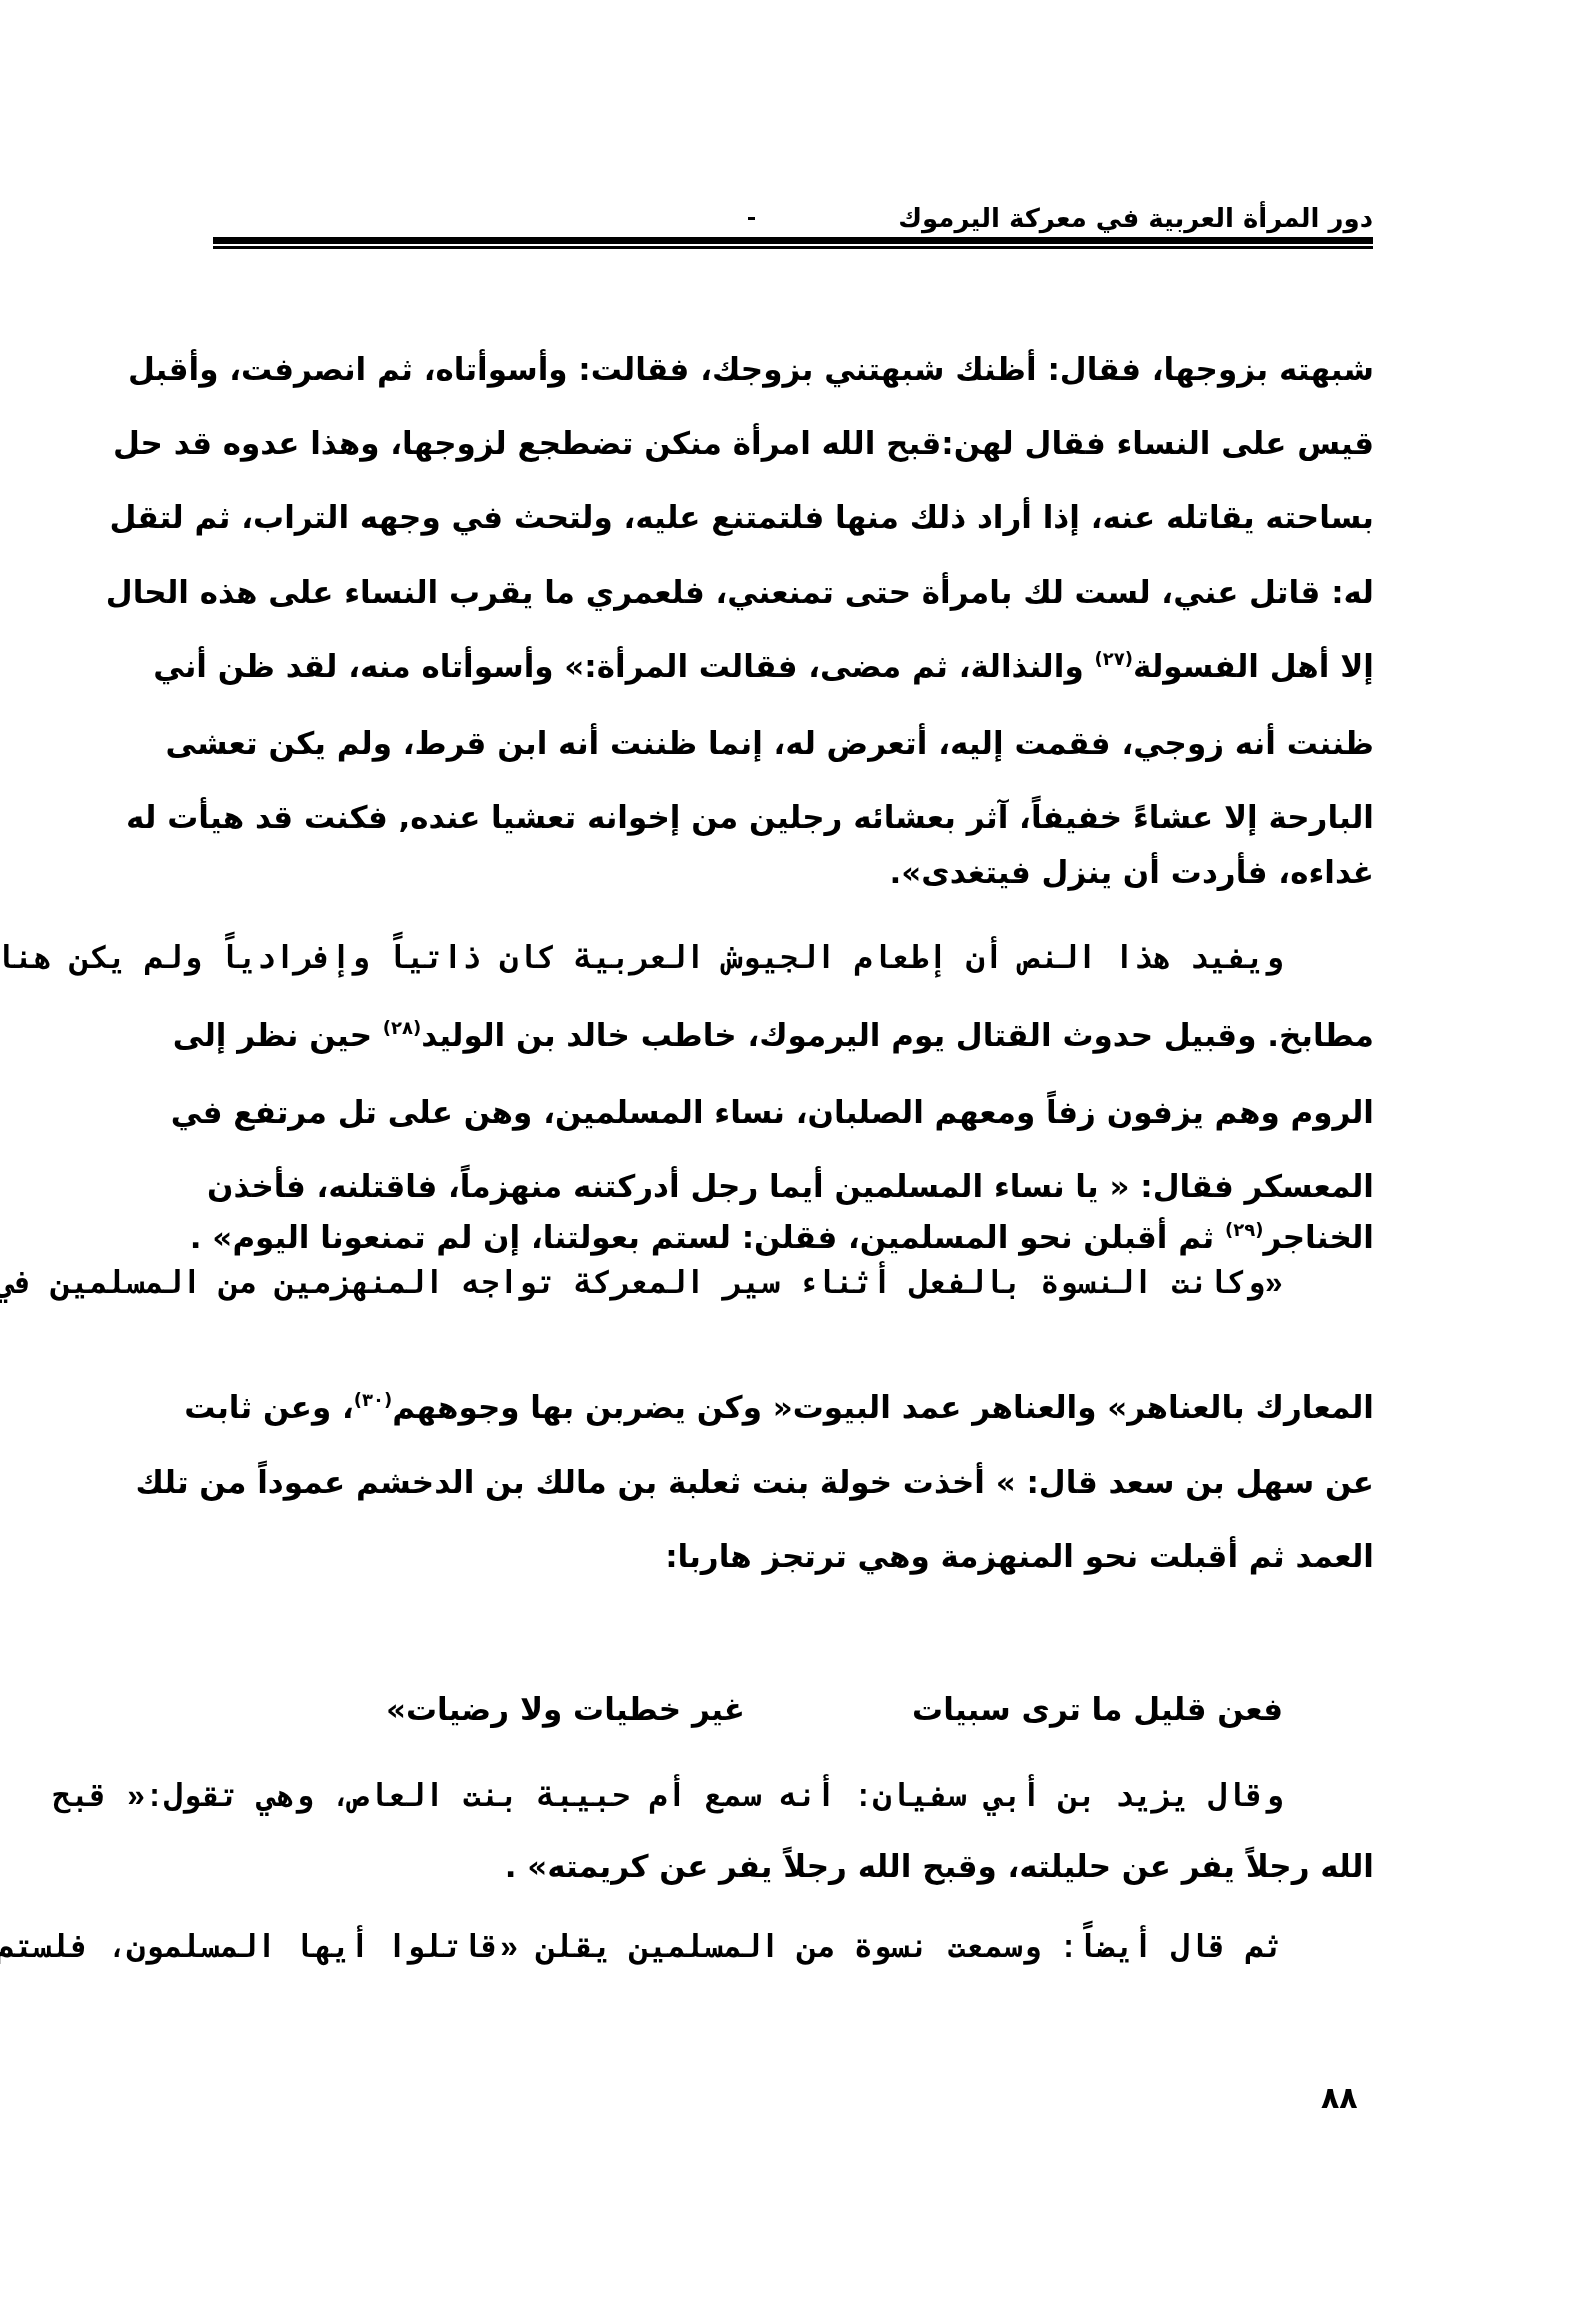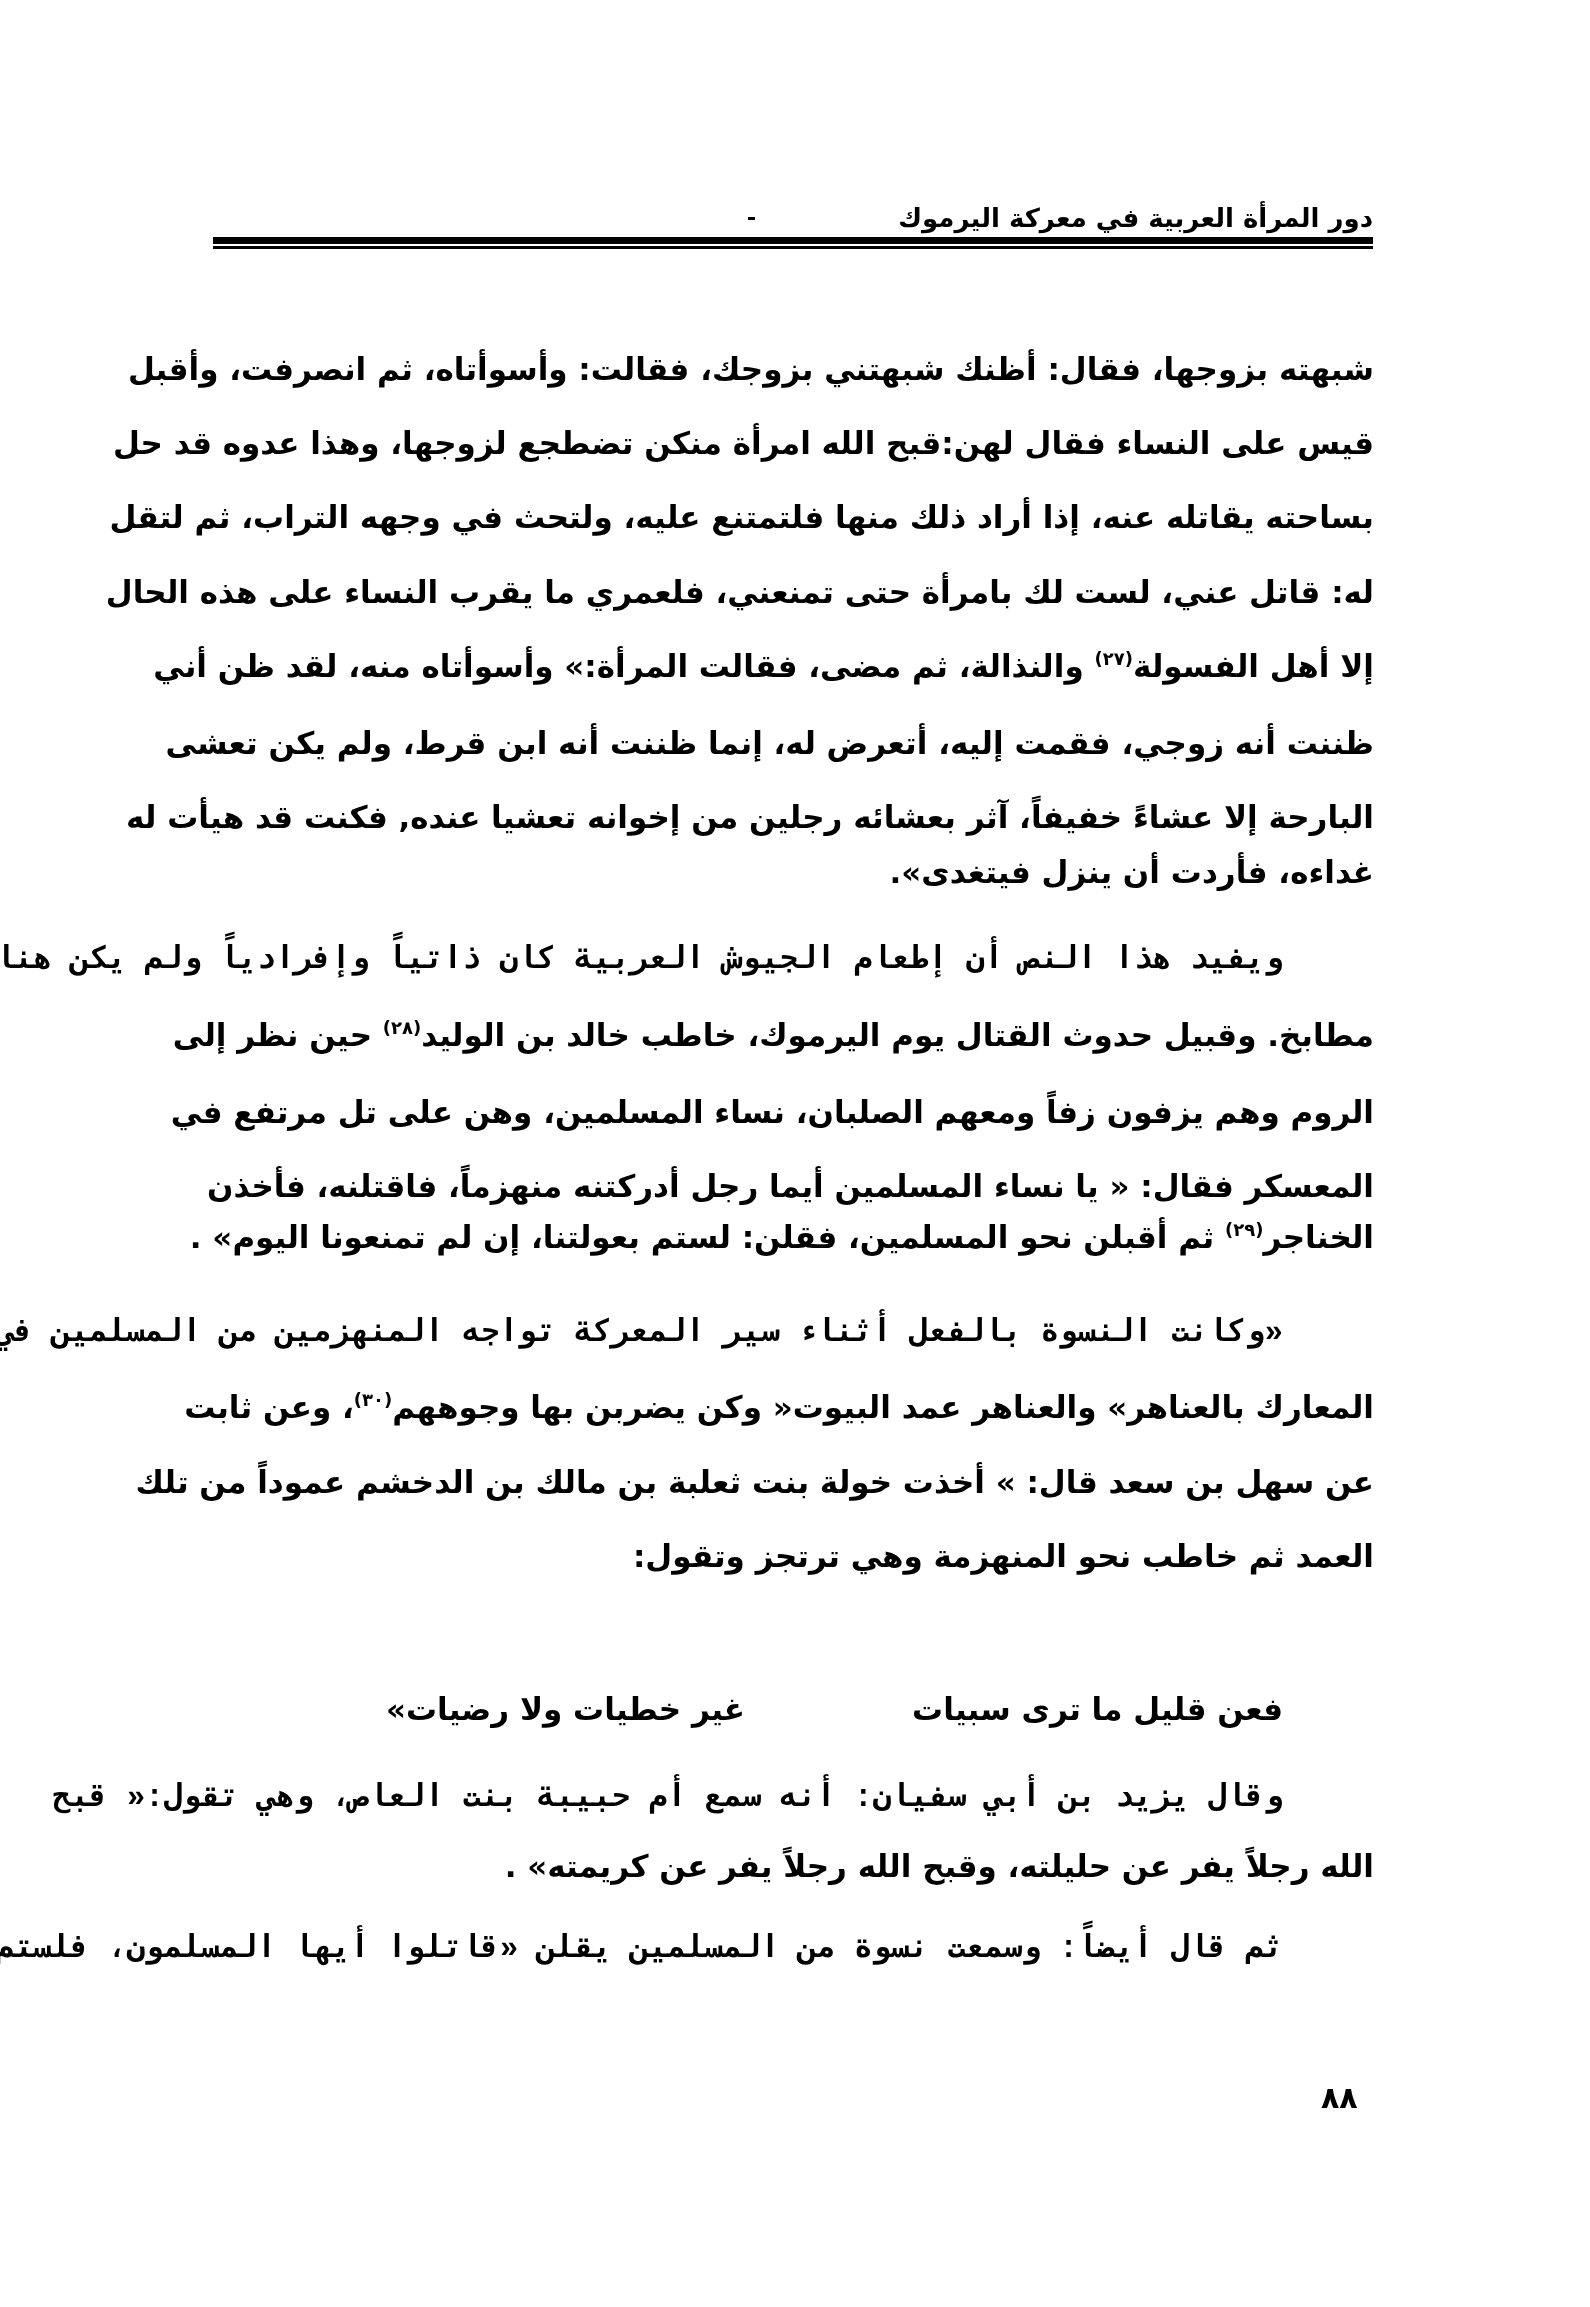--- a/index.html
+++ b/index.html
@@ -153,7 +153,7 @@
     <span>الخناجر</span><sup class="fn">(٢٩)</sup><span> ثم أقبلن نحو المسلمين، فقلن: لستم بعولتنا، إن لم تمنعونا اليوم» .</span>
   </div>
 
-  <div class="line indent" style="top:981px">«وكانت النسوة بالفعل أثناء سير المعركة تواجه المنهزمين من المسلمين في</div>
+  <div class="line indent" style="top:933px">«وكانت النسوة بالفعل أثناء سير المعركة تواجه المنهزمين من المسلمين في</div>
   <div class="line" style="top:1055px">
     <span>المعارك بالعناهر» والعناهر عمد البيوت« وكن يضربن بها وجوههم</span><sup class="fn">(٣٠)</sup><span>، وعن ثابت</span>
   </div>

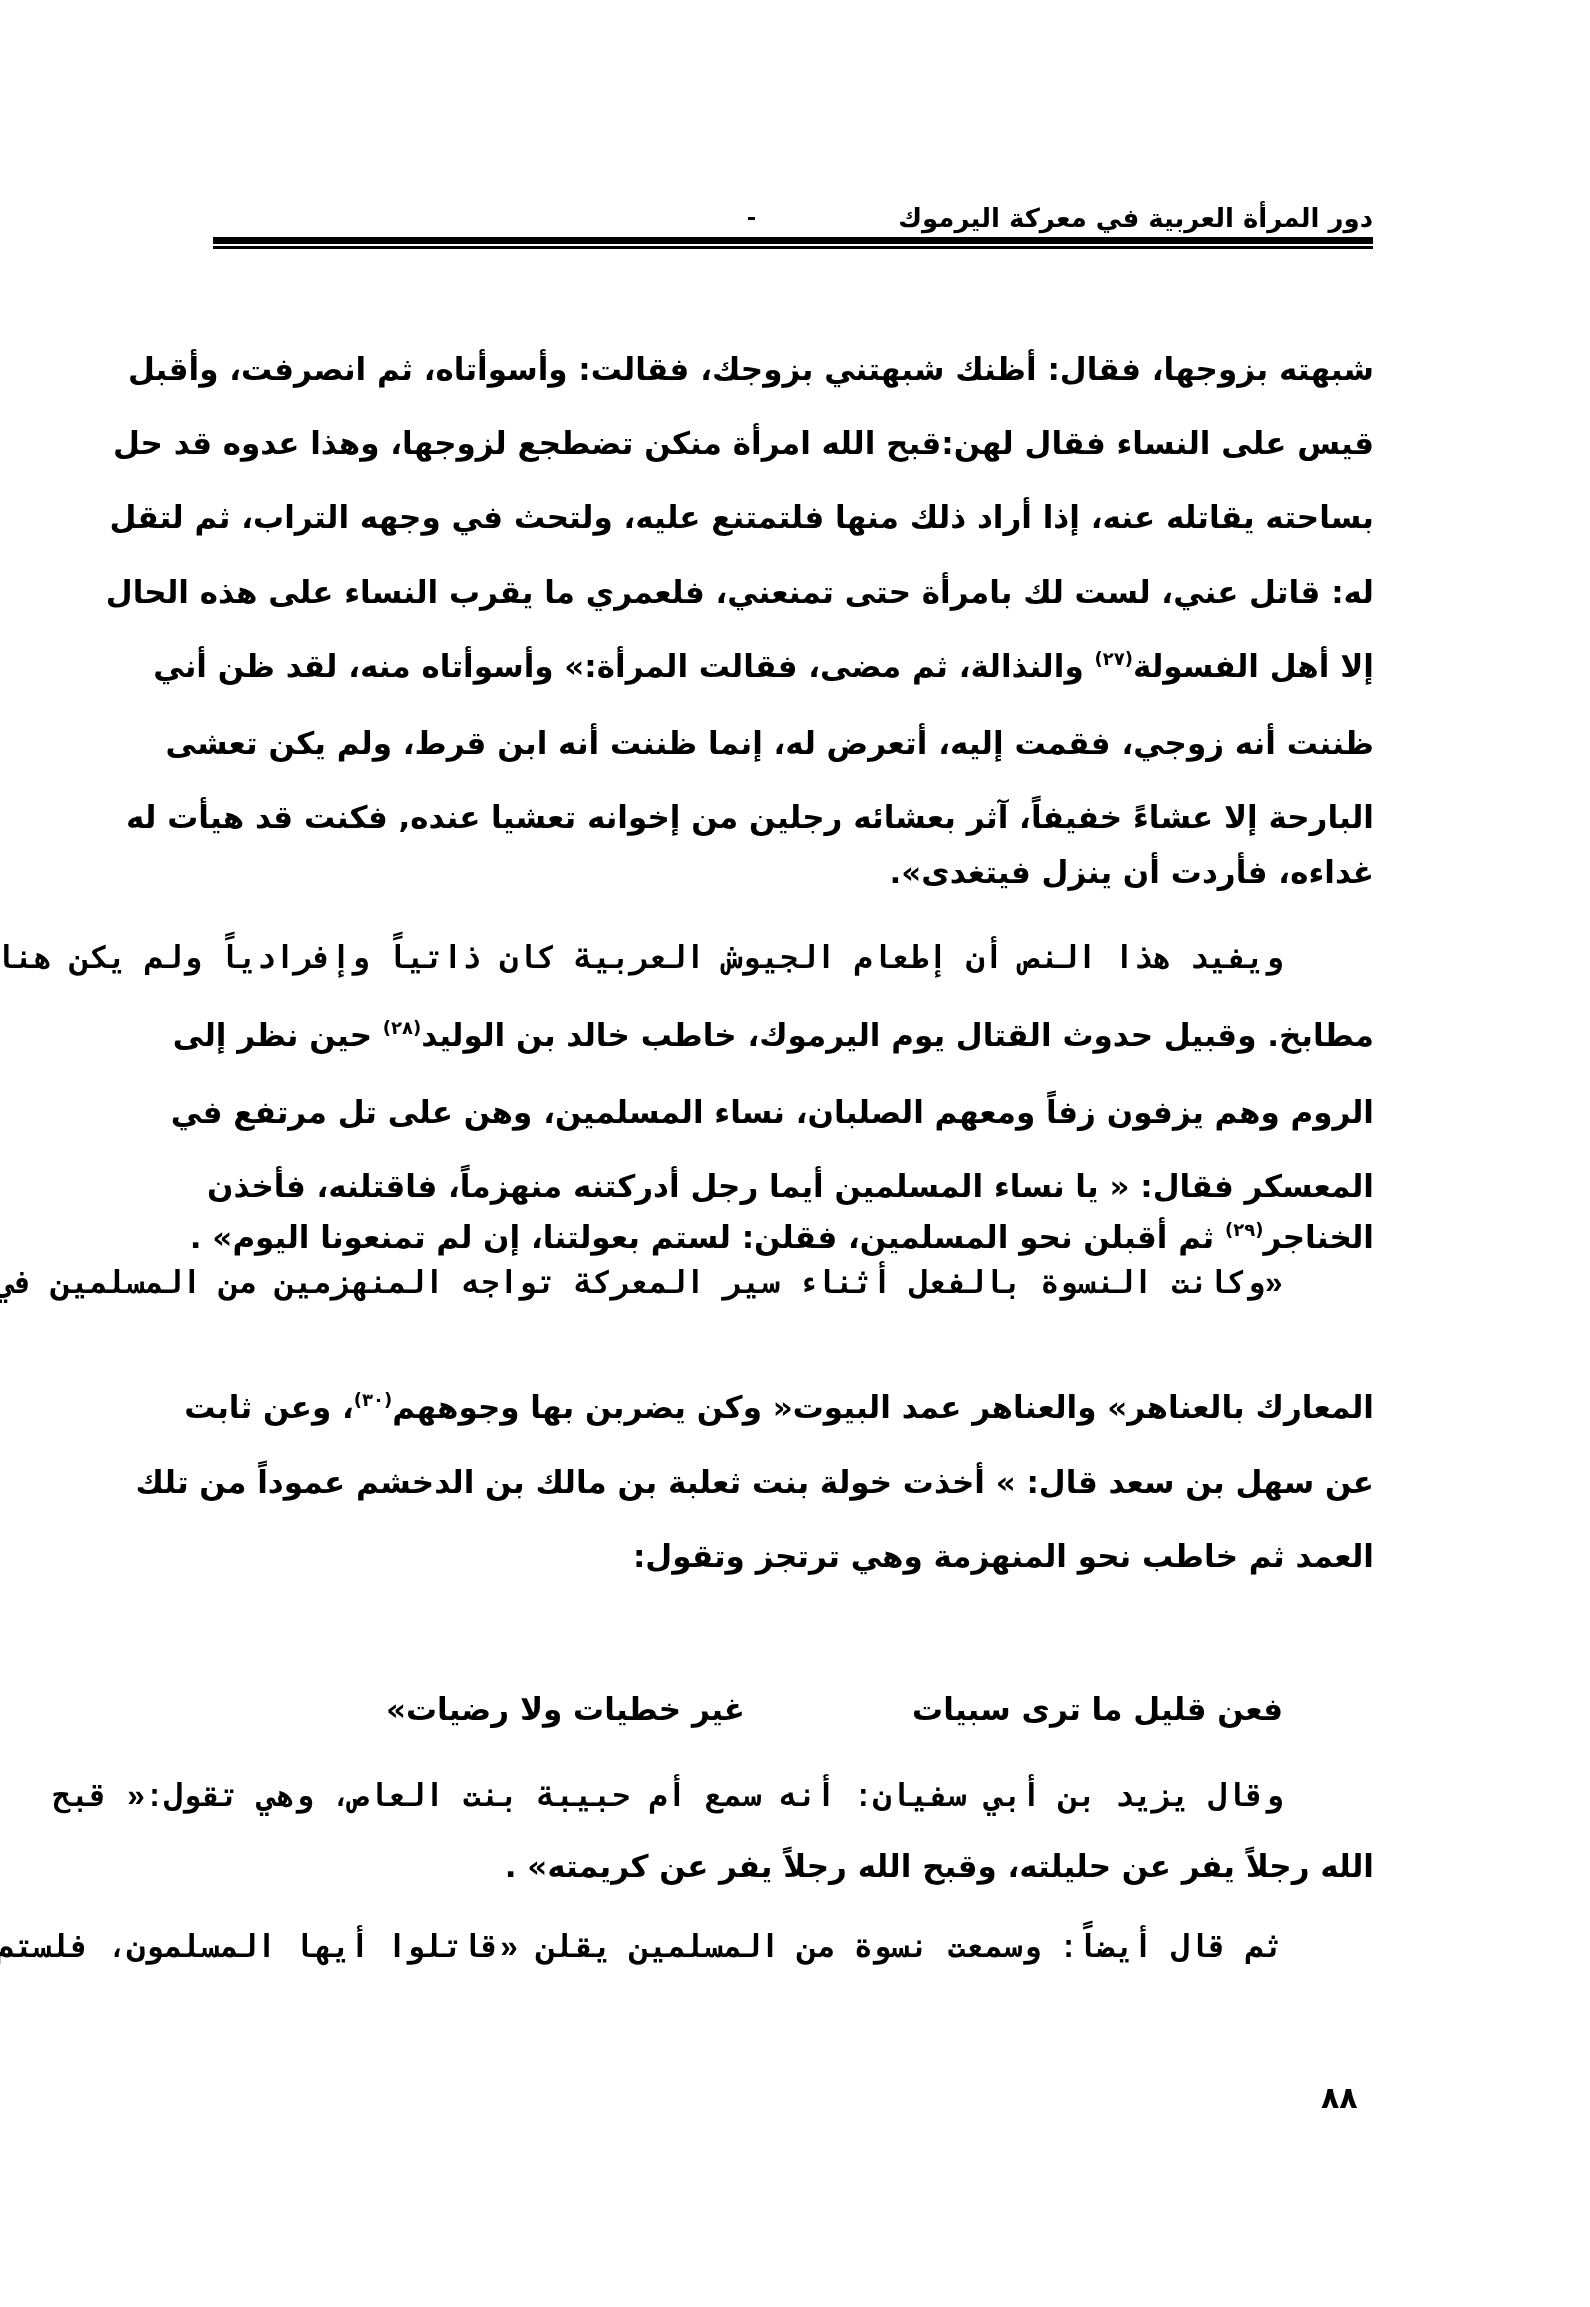--- a/index.html
+++ b/index.html
@@ -158,7 +158,7 @@
     <span>المعارك بالعناهر» والعناهر عمد البيوت« وكن يضربن بها وجوههم</span><sup class="fn">(٣٠)</sup><span>، وعن ثابت</span>
   </div>
   <div class="line" style="top:1130px">عن سهل بن سعد قال: » أخذت خولة بنت ثعلبة بن مالك بن الدخشم عموداً من تلك</div>
-  <div class="line last" style="top:1204px">العمد ثم خاطب نحو المنهزمة وهي ترتجز وتقول:</div>
+  <div class="line last" style="top:1204px">العمد ثم أقبلت نحو المنهزمة وهي ترتجز هاربا:</div>
 
   <div class="verse-row" style="top:1283px">
   </div>

